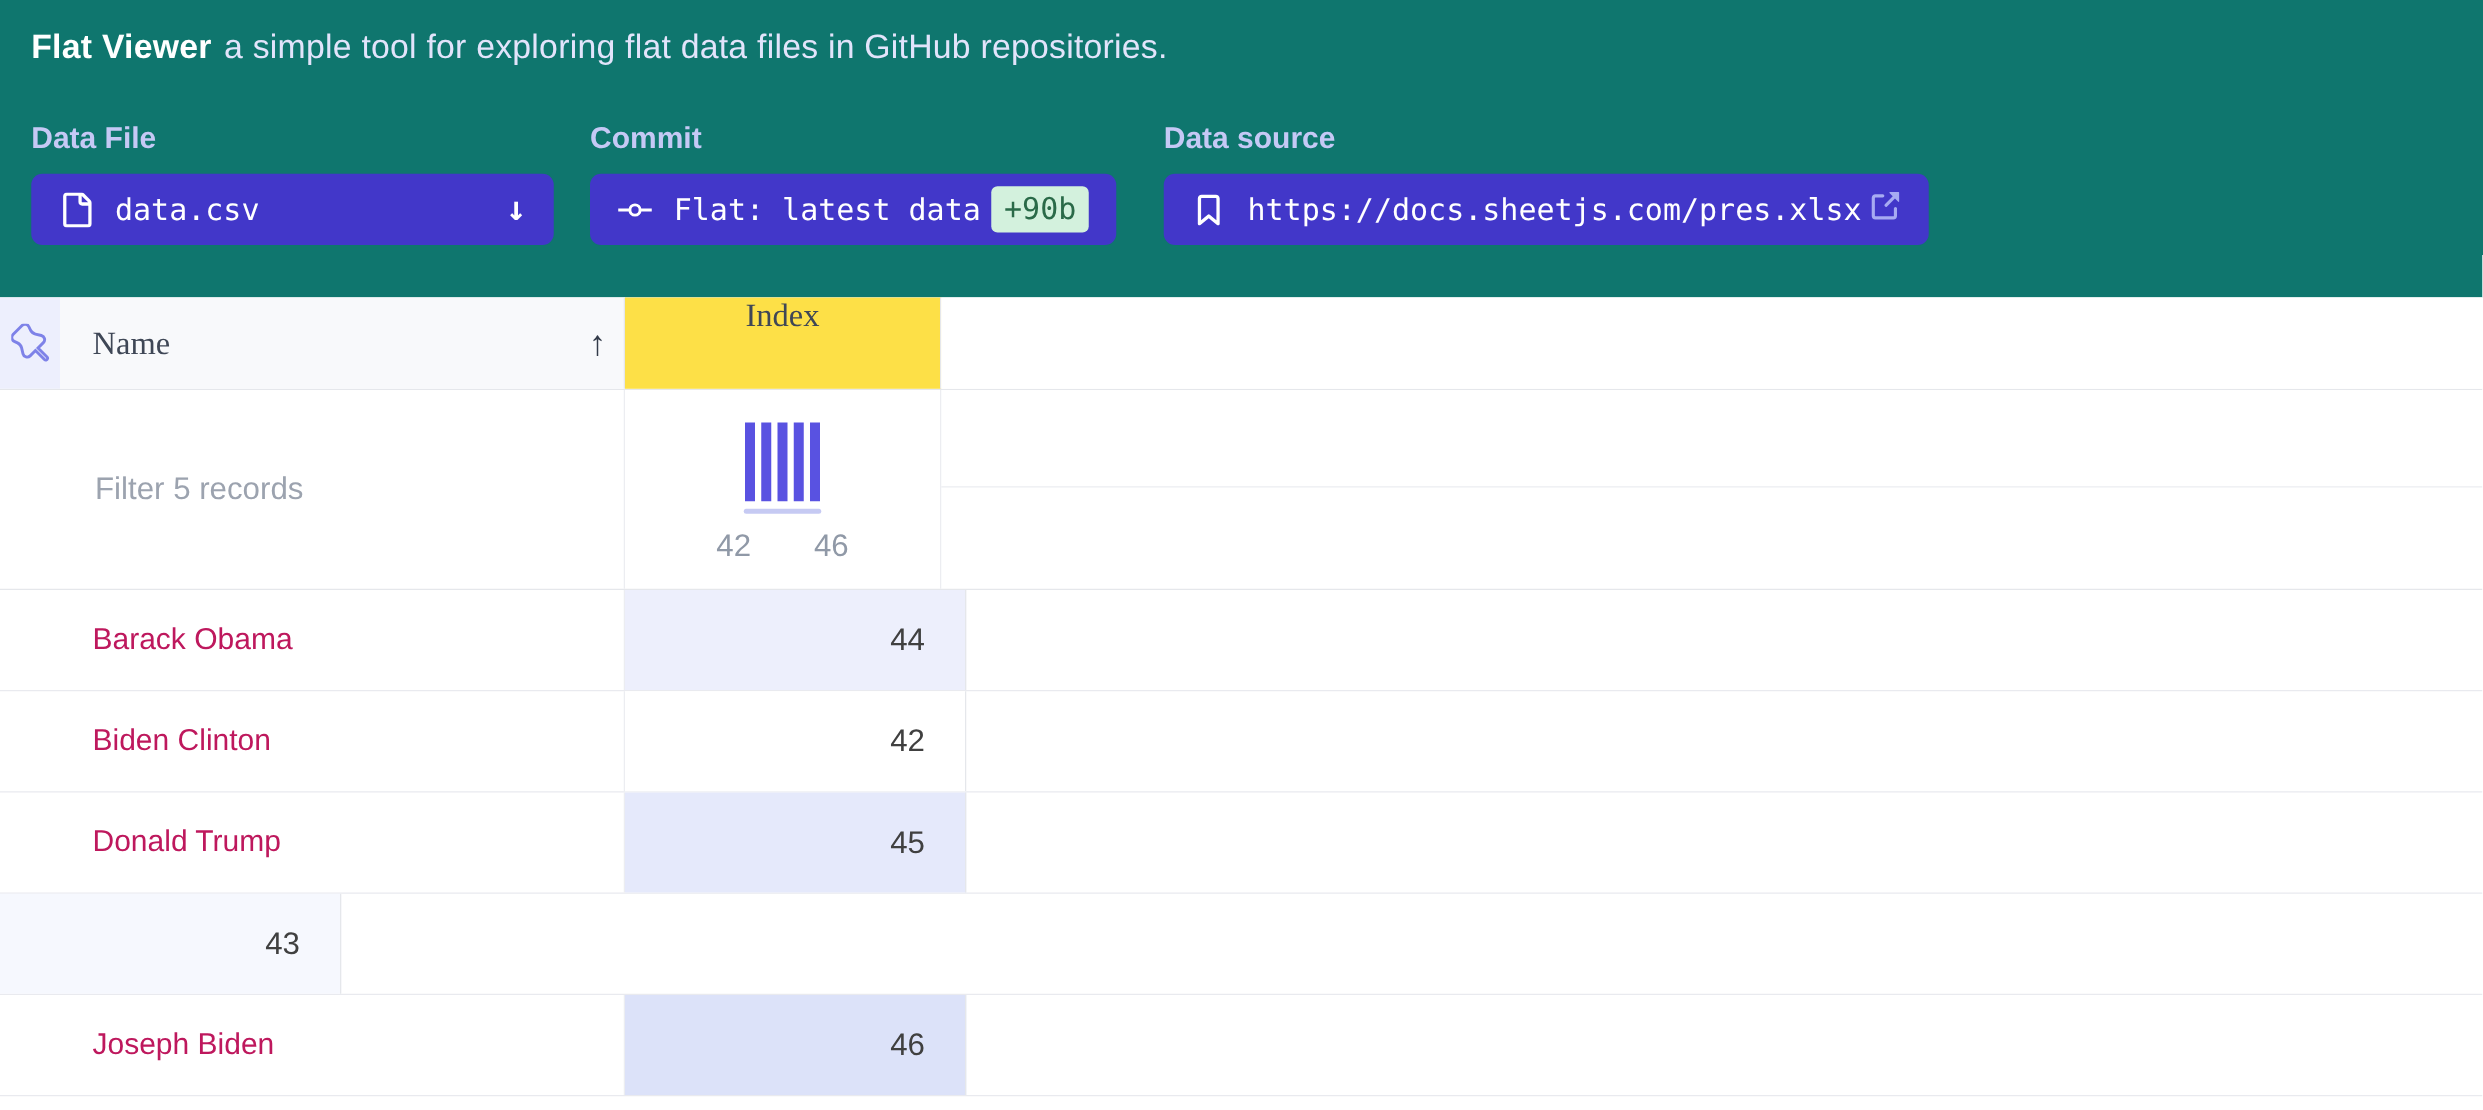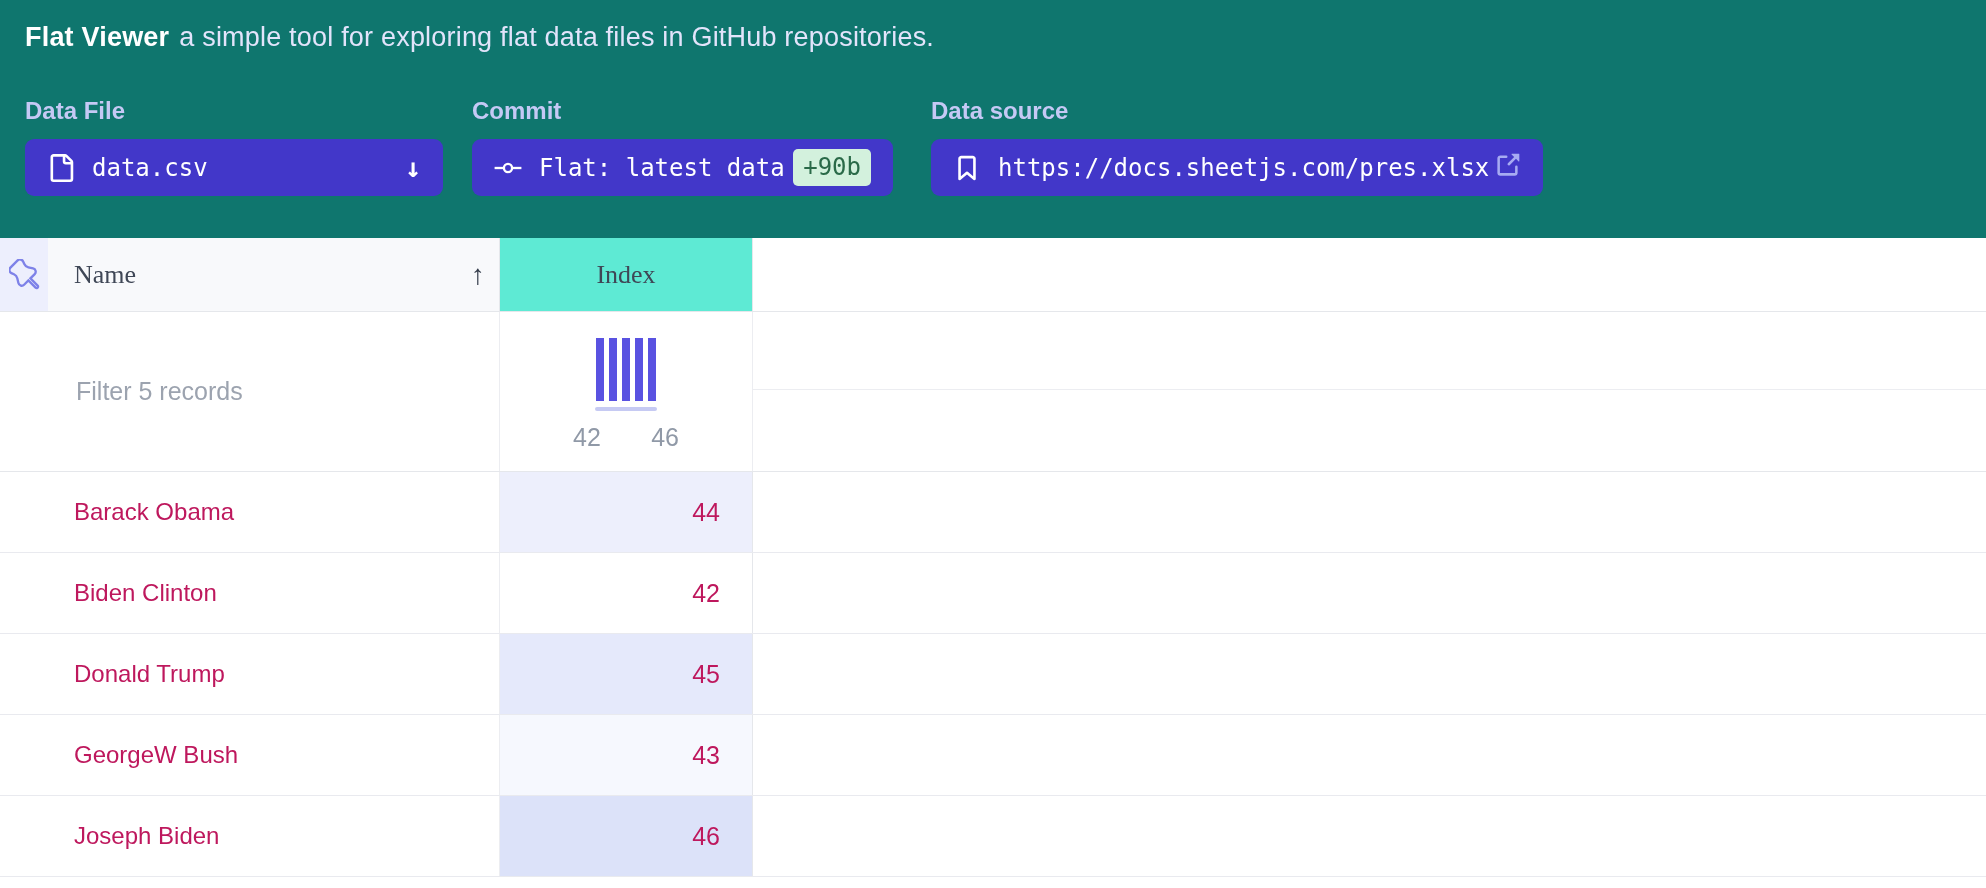--- a/index.html
+++ b/index.html
@@ -50,8 +50,8 @@
   .col-header-text{font-size:26px;font-weight:500;color:#3F4756;font-family:Liberation Serif, serif;}
   .sort-arrow{margin-left:auto;font-size:28px;color:#333B49;}
   .col-index-header{
-    width:253px;box-sizing:border-box;background:#5eead4;border-right:1px solid #E5E7EB;
-    display:flex;align-items:center;justify-content:center;cursor:pointer;
+    width:253px;box-sizing:border-box;background:#fde047;border-right:1px solid #E5E7EB;
+    display:flex;align-items:flex-start;justify-content:center;cursor:pointer;
   }
   .header-rest{flex:1;background:#FFFFFF;}
   

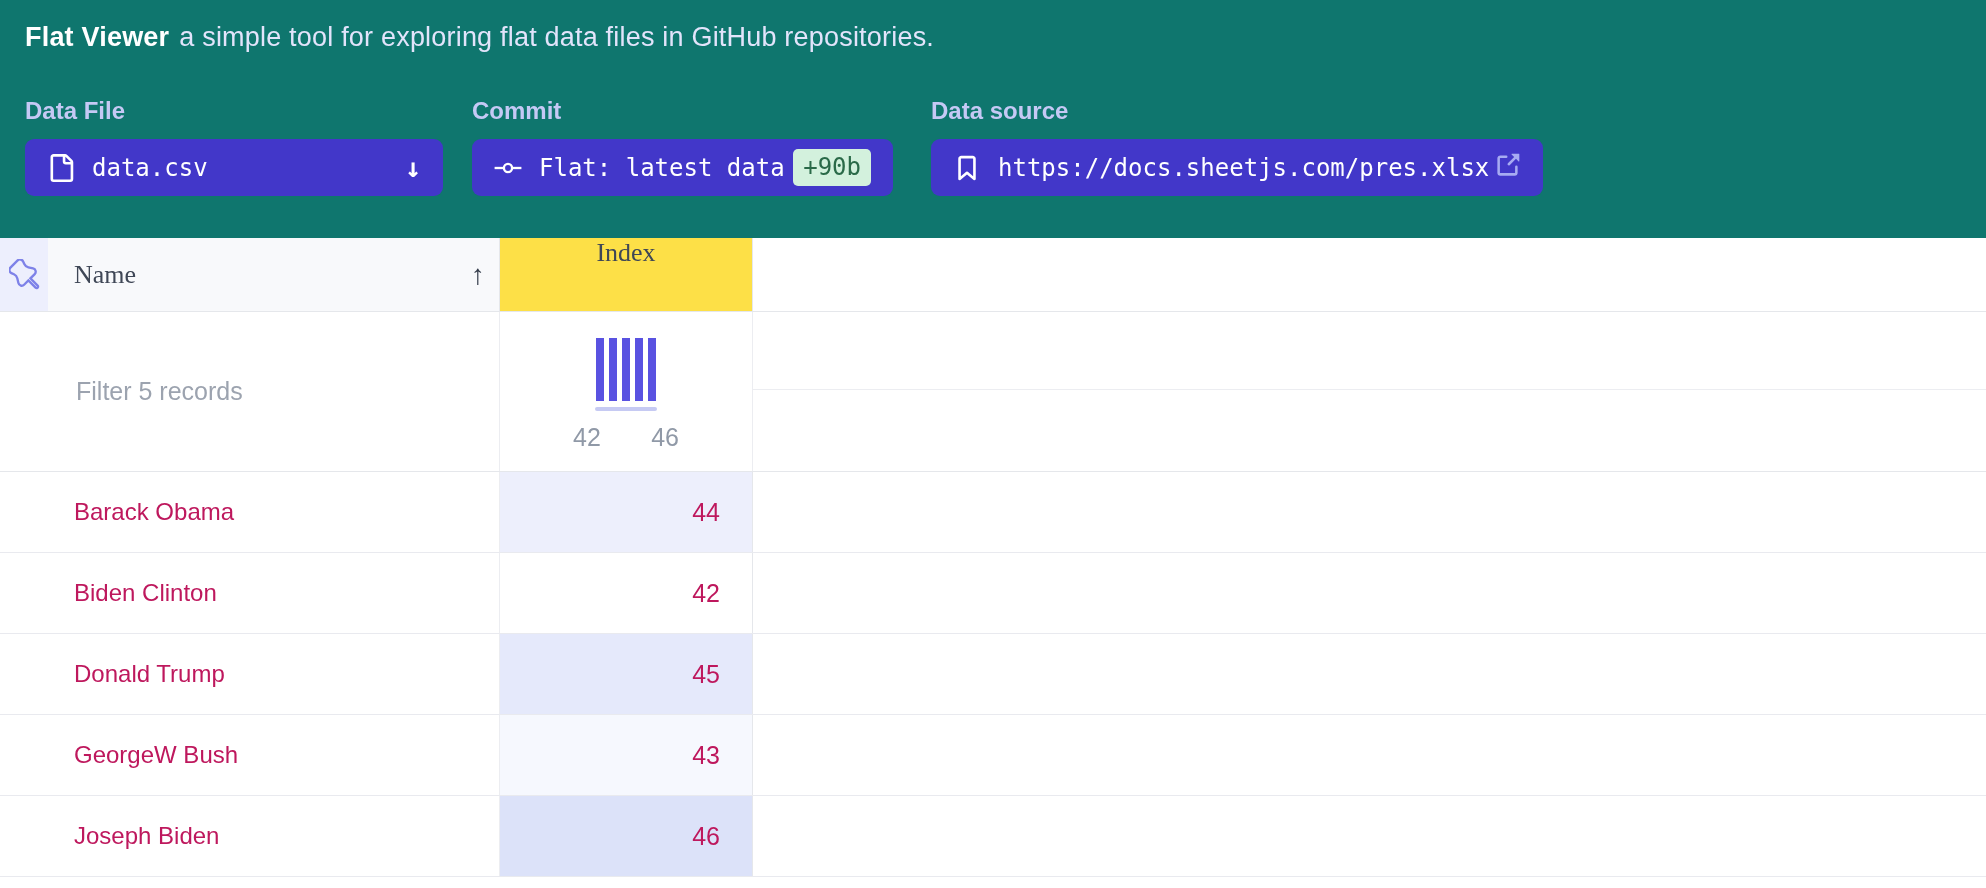--- a/index.html
+++ b/index.html
@@ -84,9 +84,9 @@
     display:flex;align-items:center;padding-left:74px;font-size:24px;color:#be185d;
   }
   .index-cell{
-    width:253px;box-sizing:border-box;border-right:1px solid #E5E7EB;
+    width:273px;box-sizing:border-box;border-right:1px solid #E5E7EB;
     display:flex;align-items:center;justify-content:flex-end;padding-right:32px;
-    font-size:25px;color:#be185d;
+    font-size:25px;color:#404040;
   }
   .row-rest{flex:1;}
   .shade-42{background:#FFFFFF;}

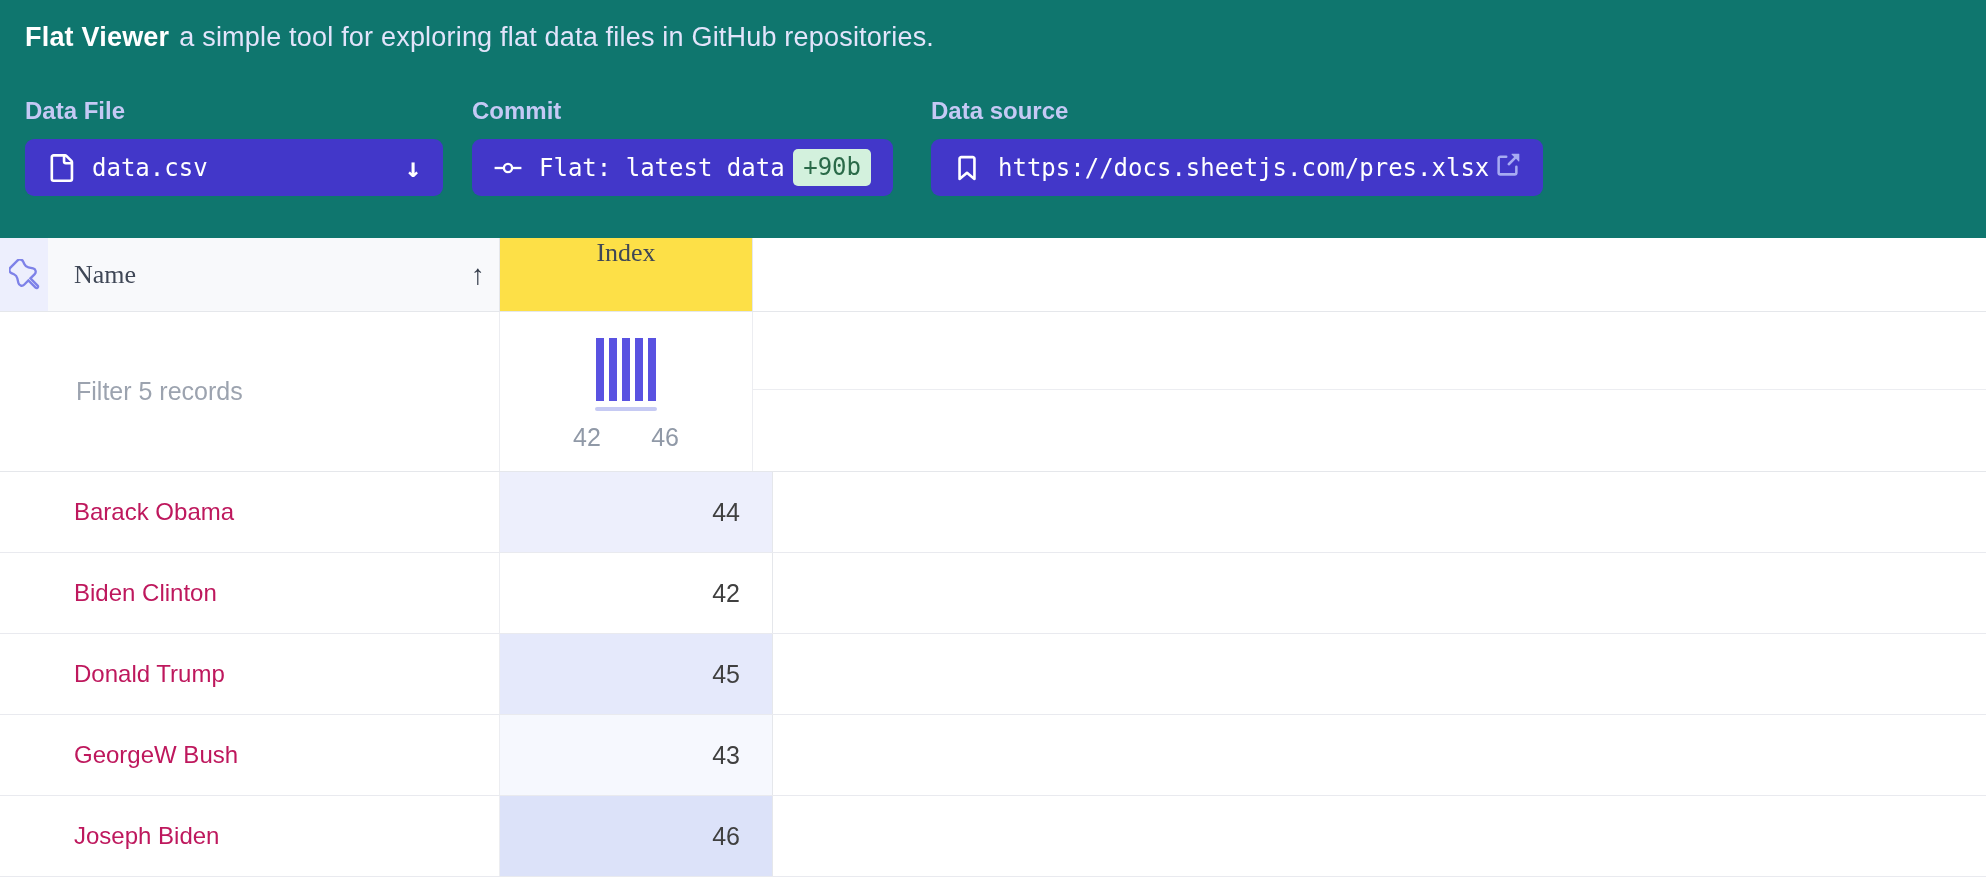--- a/index.html
+++ b/index.html
@@ -214,7 +214,6 @@
       </div>
 
       <div class="data-row">
-        <div class="name-cell">GeorgeW Bush</div>
         <div class="index-cell shade-43">43</div>
         <div class="row-rest"></div>
       </div>

